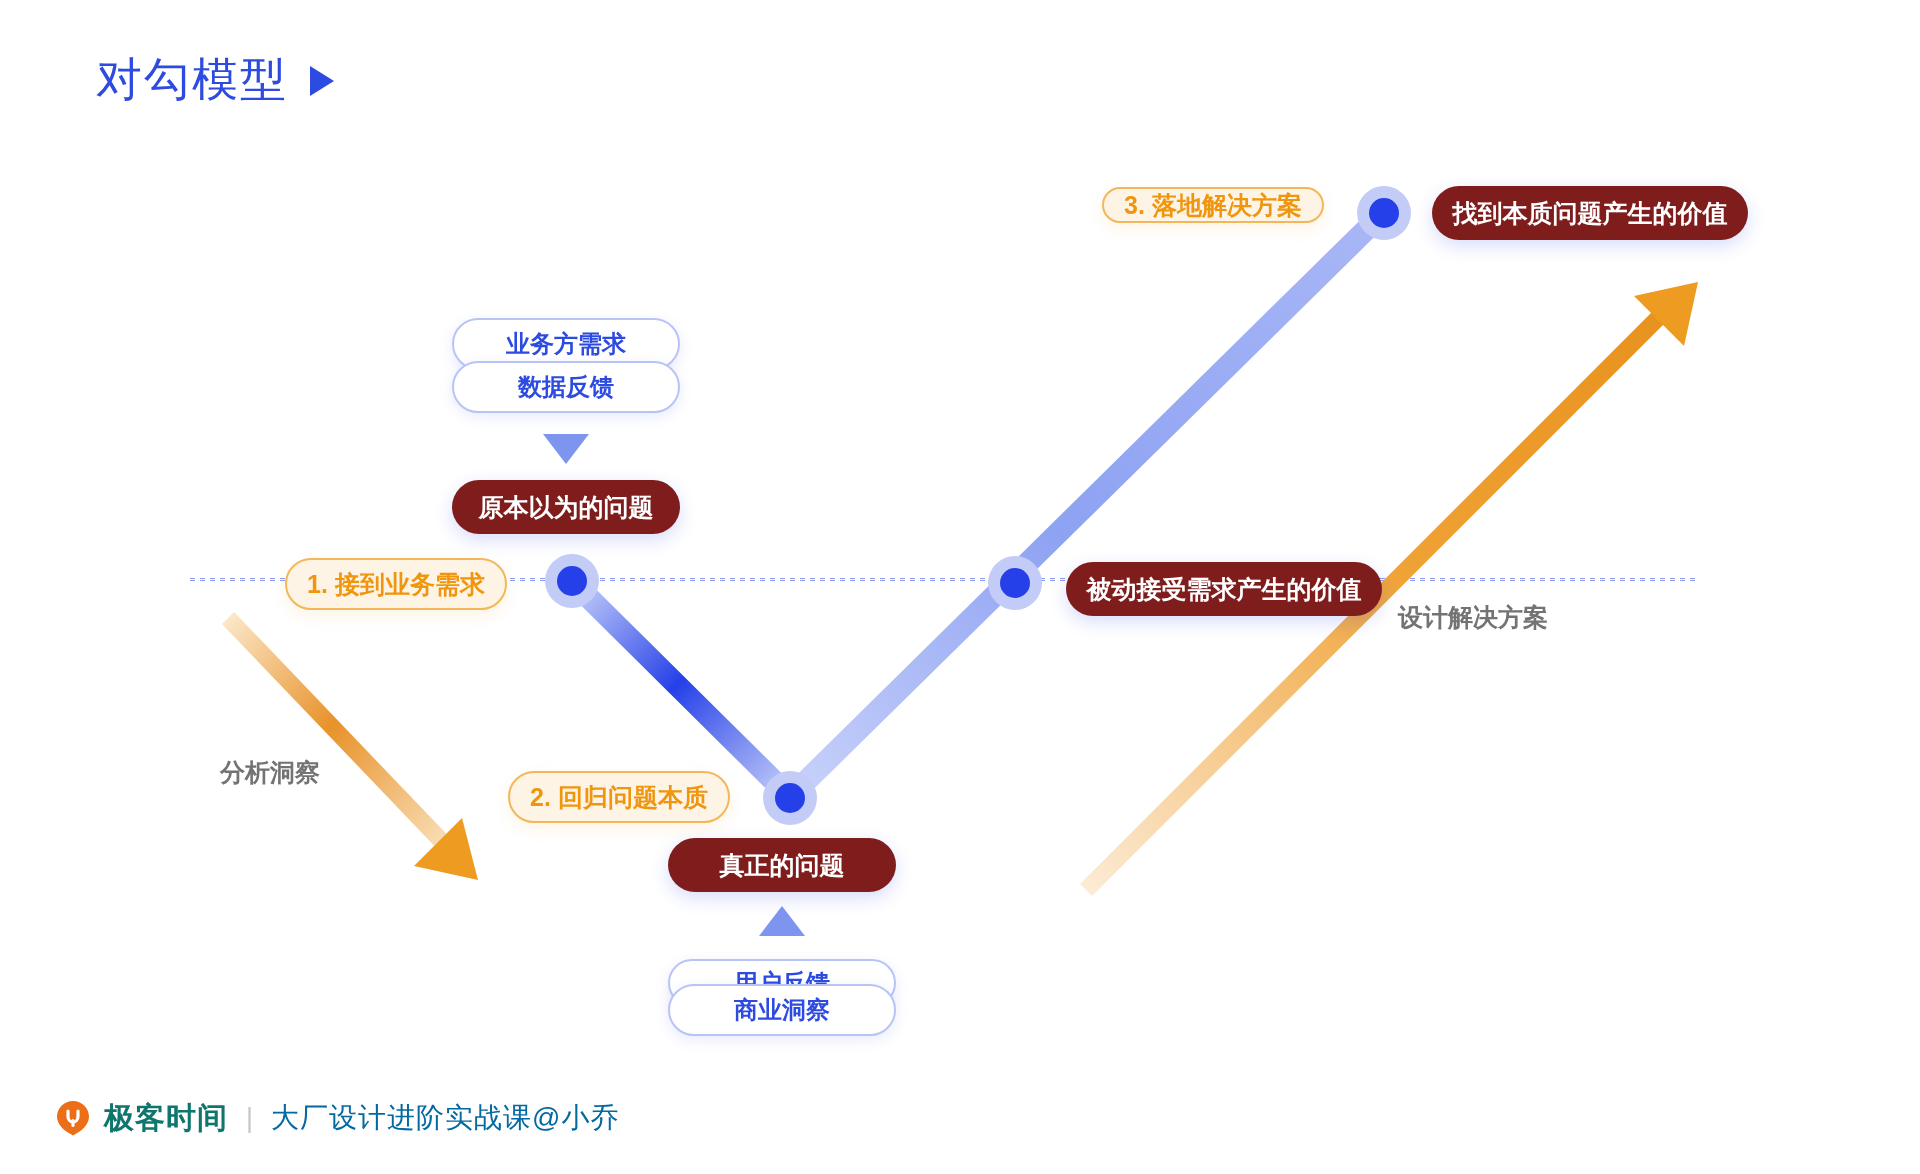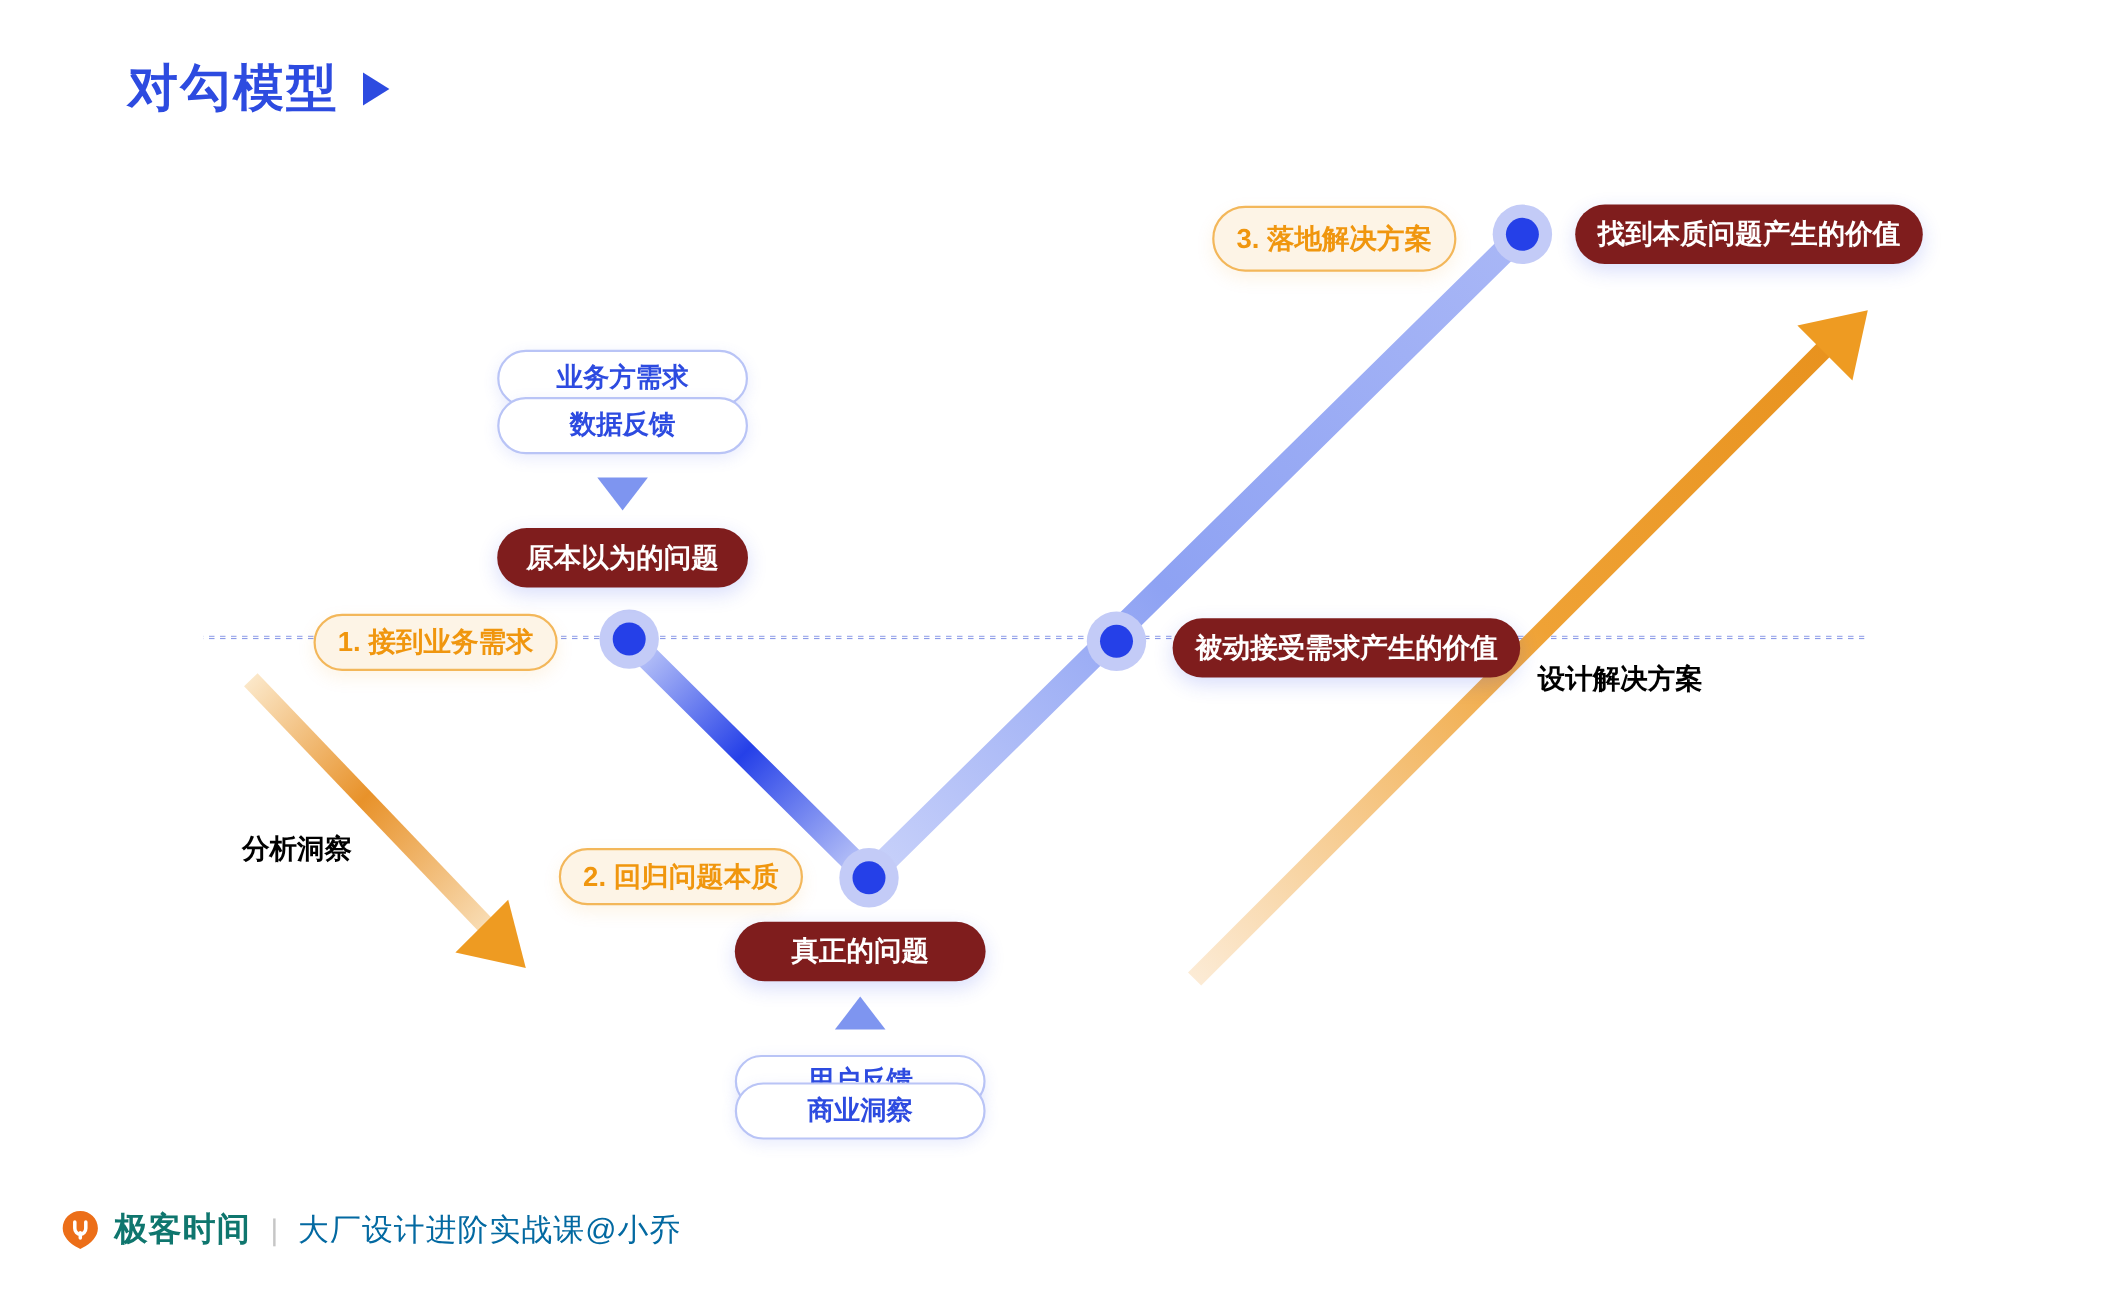--- a/index.html
+++ b/index.html
@@ -33,12 +33,11 @@
   }
   #page-title {
     font-size: 46px;
-    font-weight: 700;
+    font-weight: 400;
     color: #2D4BE0;
     letter-spacing: 2px;
     line-height: 1;
     white-space: nowrap;
-    margin-left: 20px;
   }
   #title-triangle {
     width: 0; height: 0;

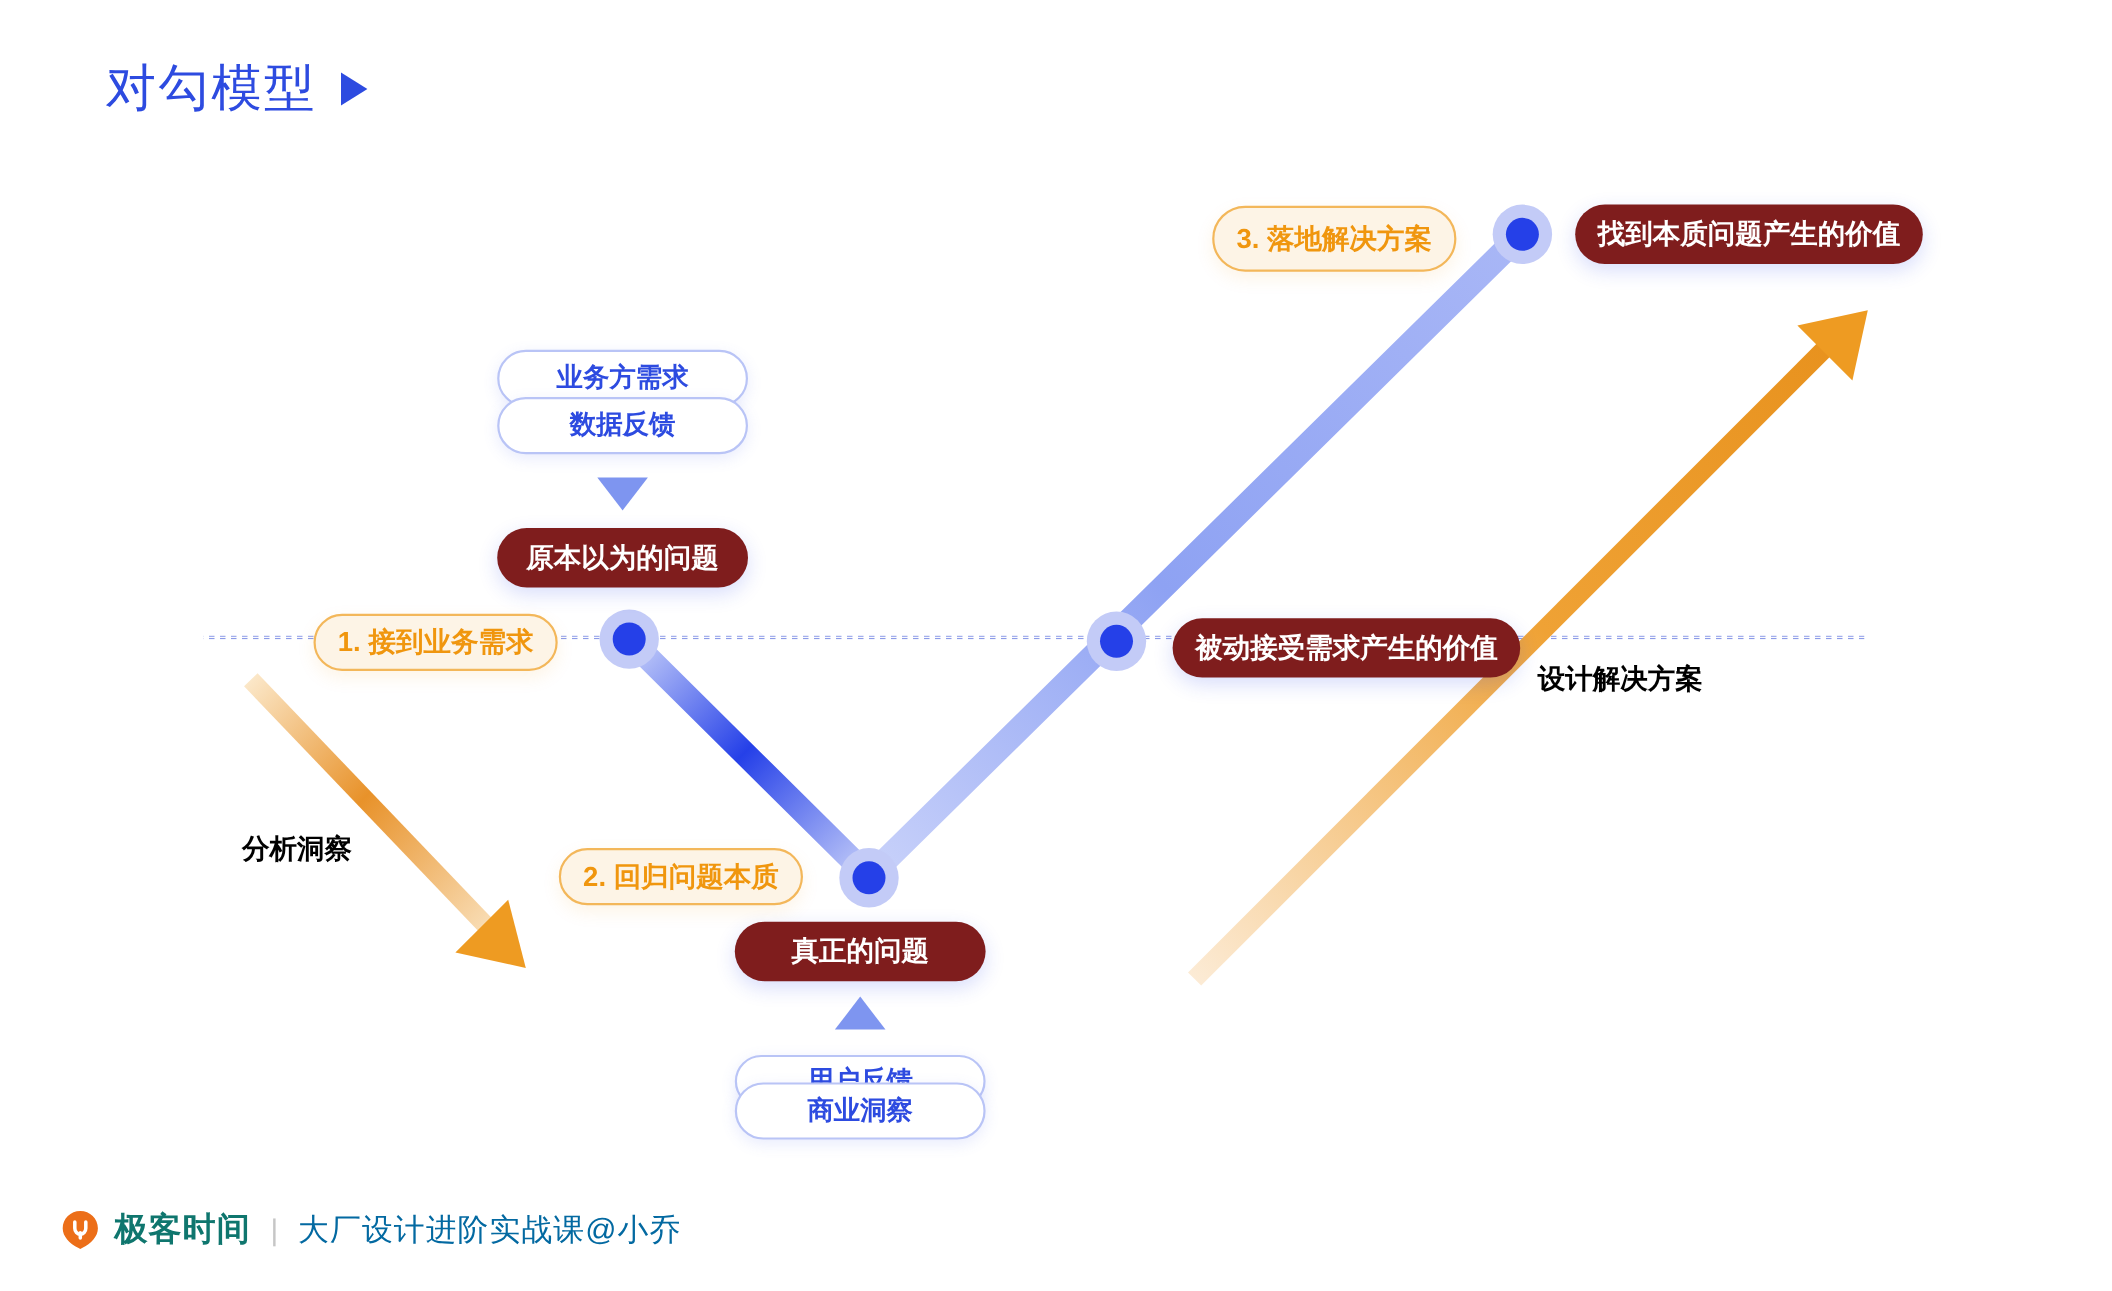--- a/index.html
+++ b/index.html
@@ -231,7 +231,7 @@
 
   <div class="pill pill-step" style="left:508px; top:771px; width:222px; height:52px;">2. 回归问题本质</div>
 
-  <div class="pill pill-step" style="left:1102px; top:187px; width:222px; height:60px;">3. 落地解决方案</div>
+  <div class="pill pill-step" style="left:1102px; top:187px; width:222px; height:36px;">3. 落地解决方案</div>
 
   <div class="pill pill-solid" style="left:1066px; top:562px; width:316px; height:54px;">被动接受需求产生的价值</div>
 

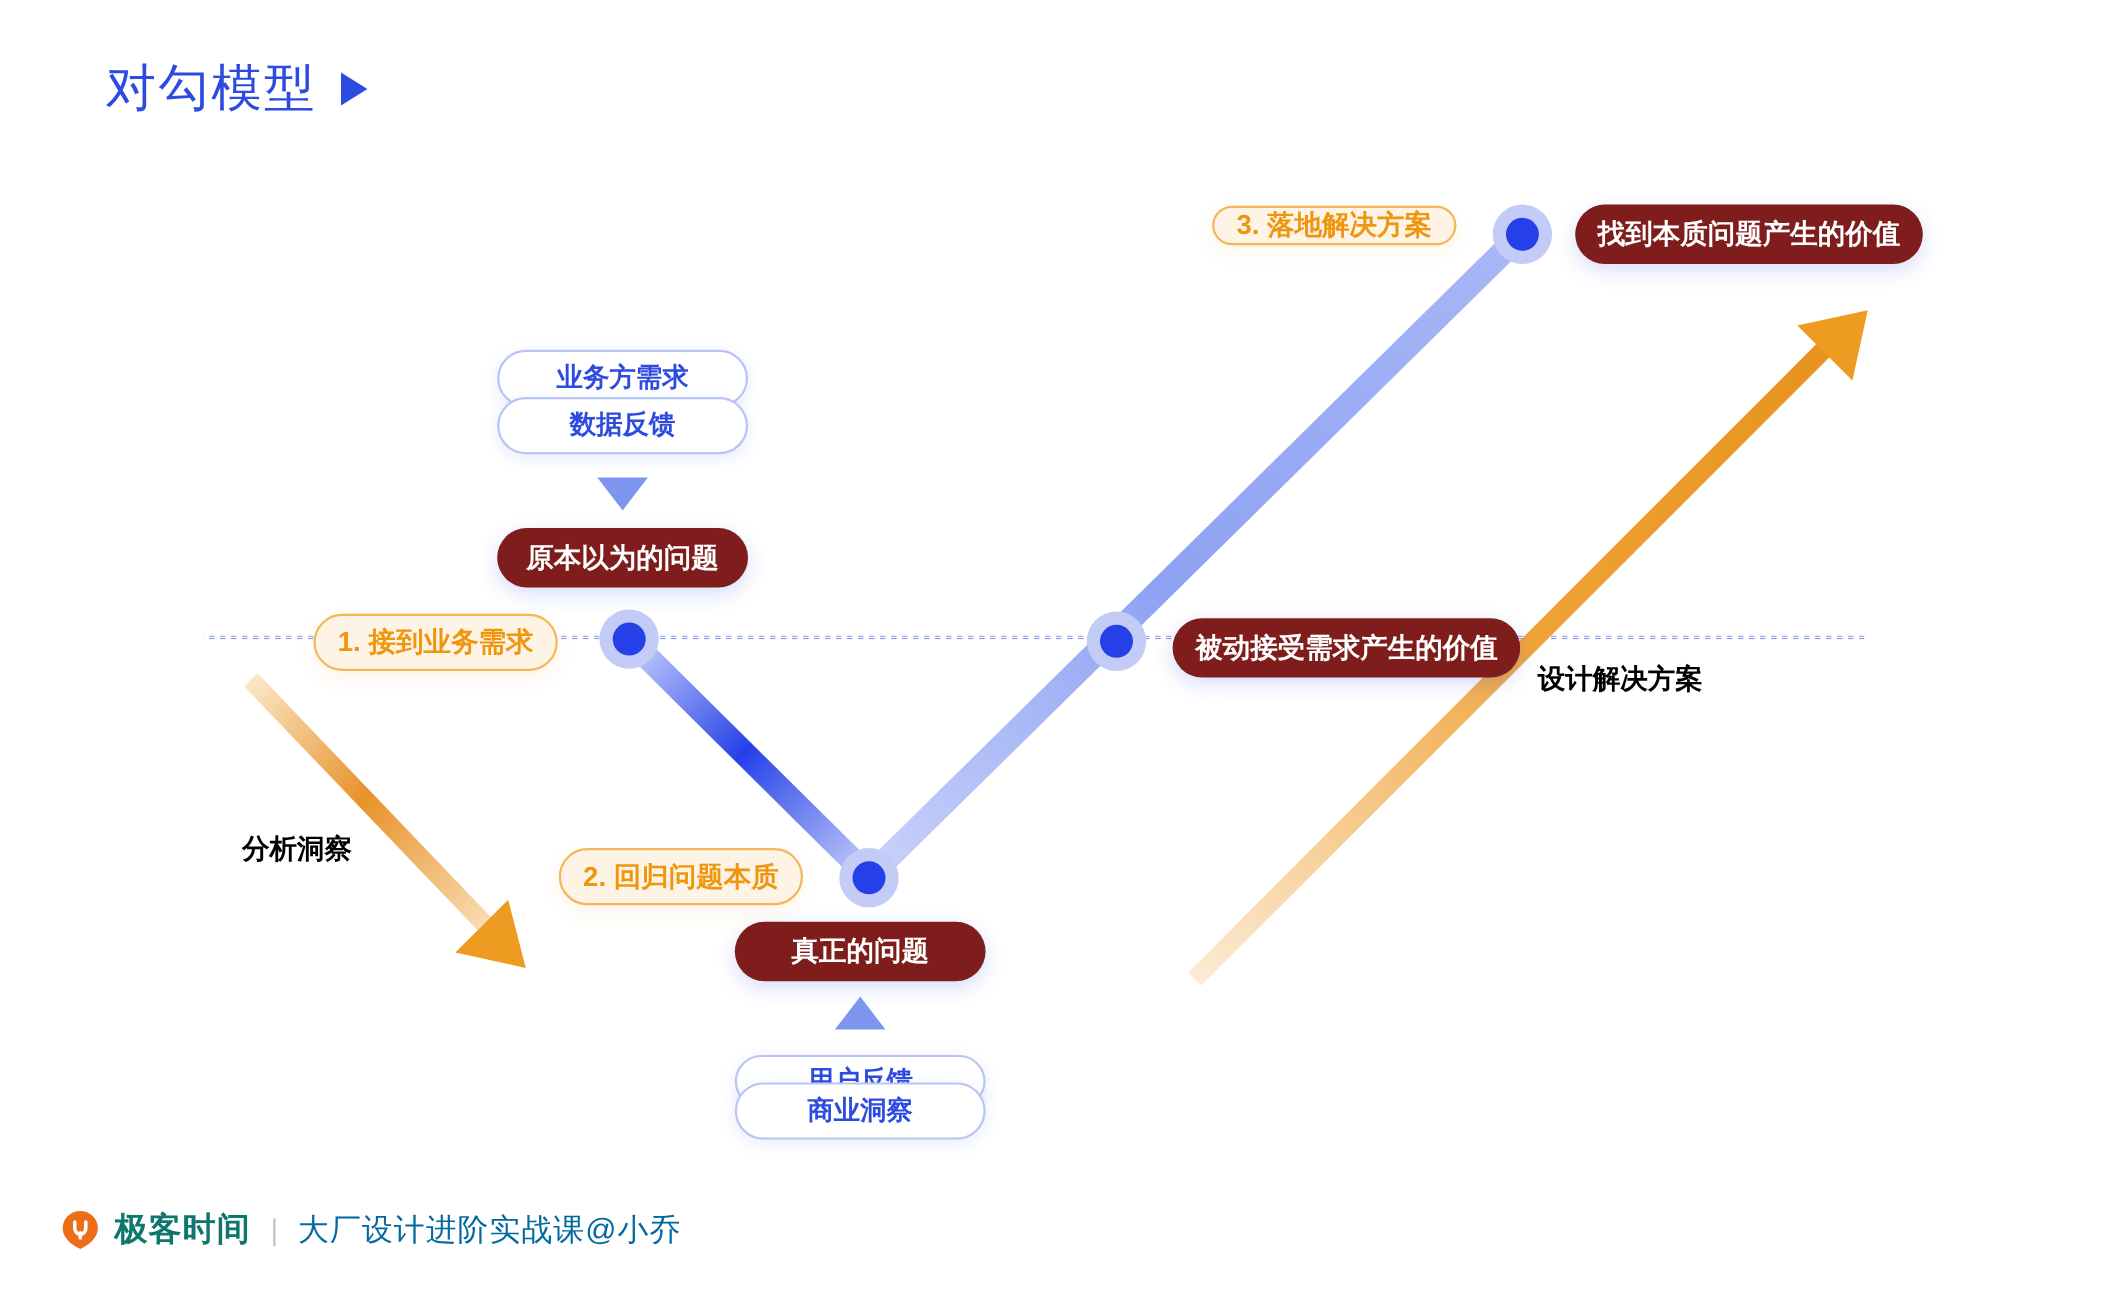--- a/index.html
+++ b/index.html
@@ -125,7 +125,7 @@
   
   .label-orange {
     position: absolute;
-    color: #000000;
+    color: #737373;
     font-size: 25px;
     font-weight: 700;
     white-space: nowrap;

